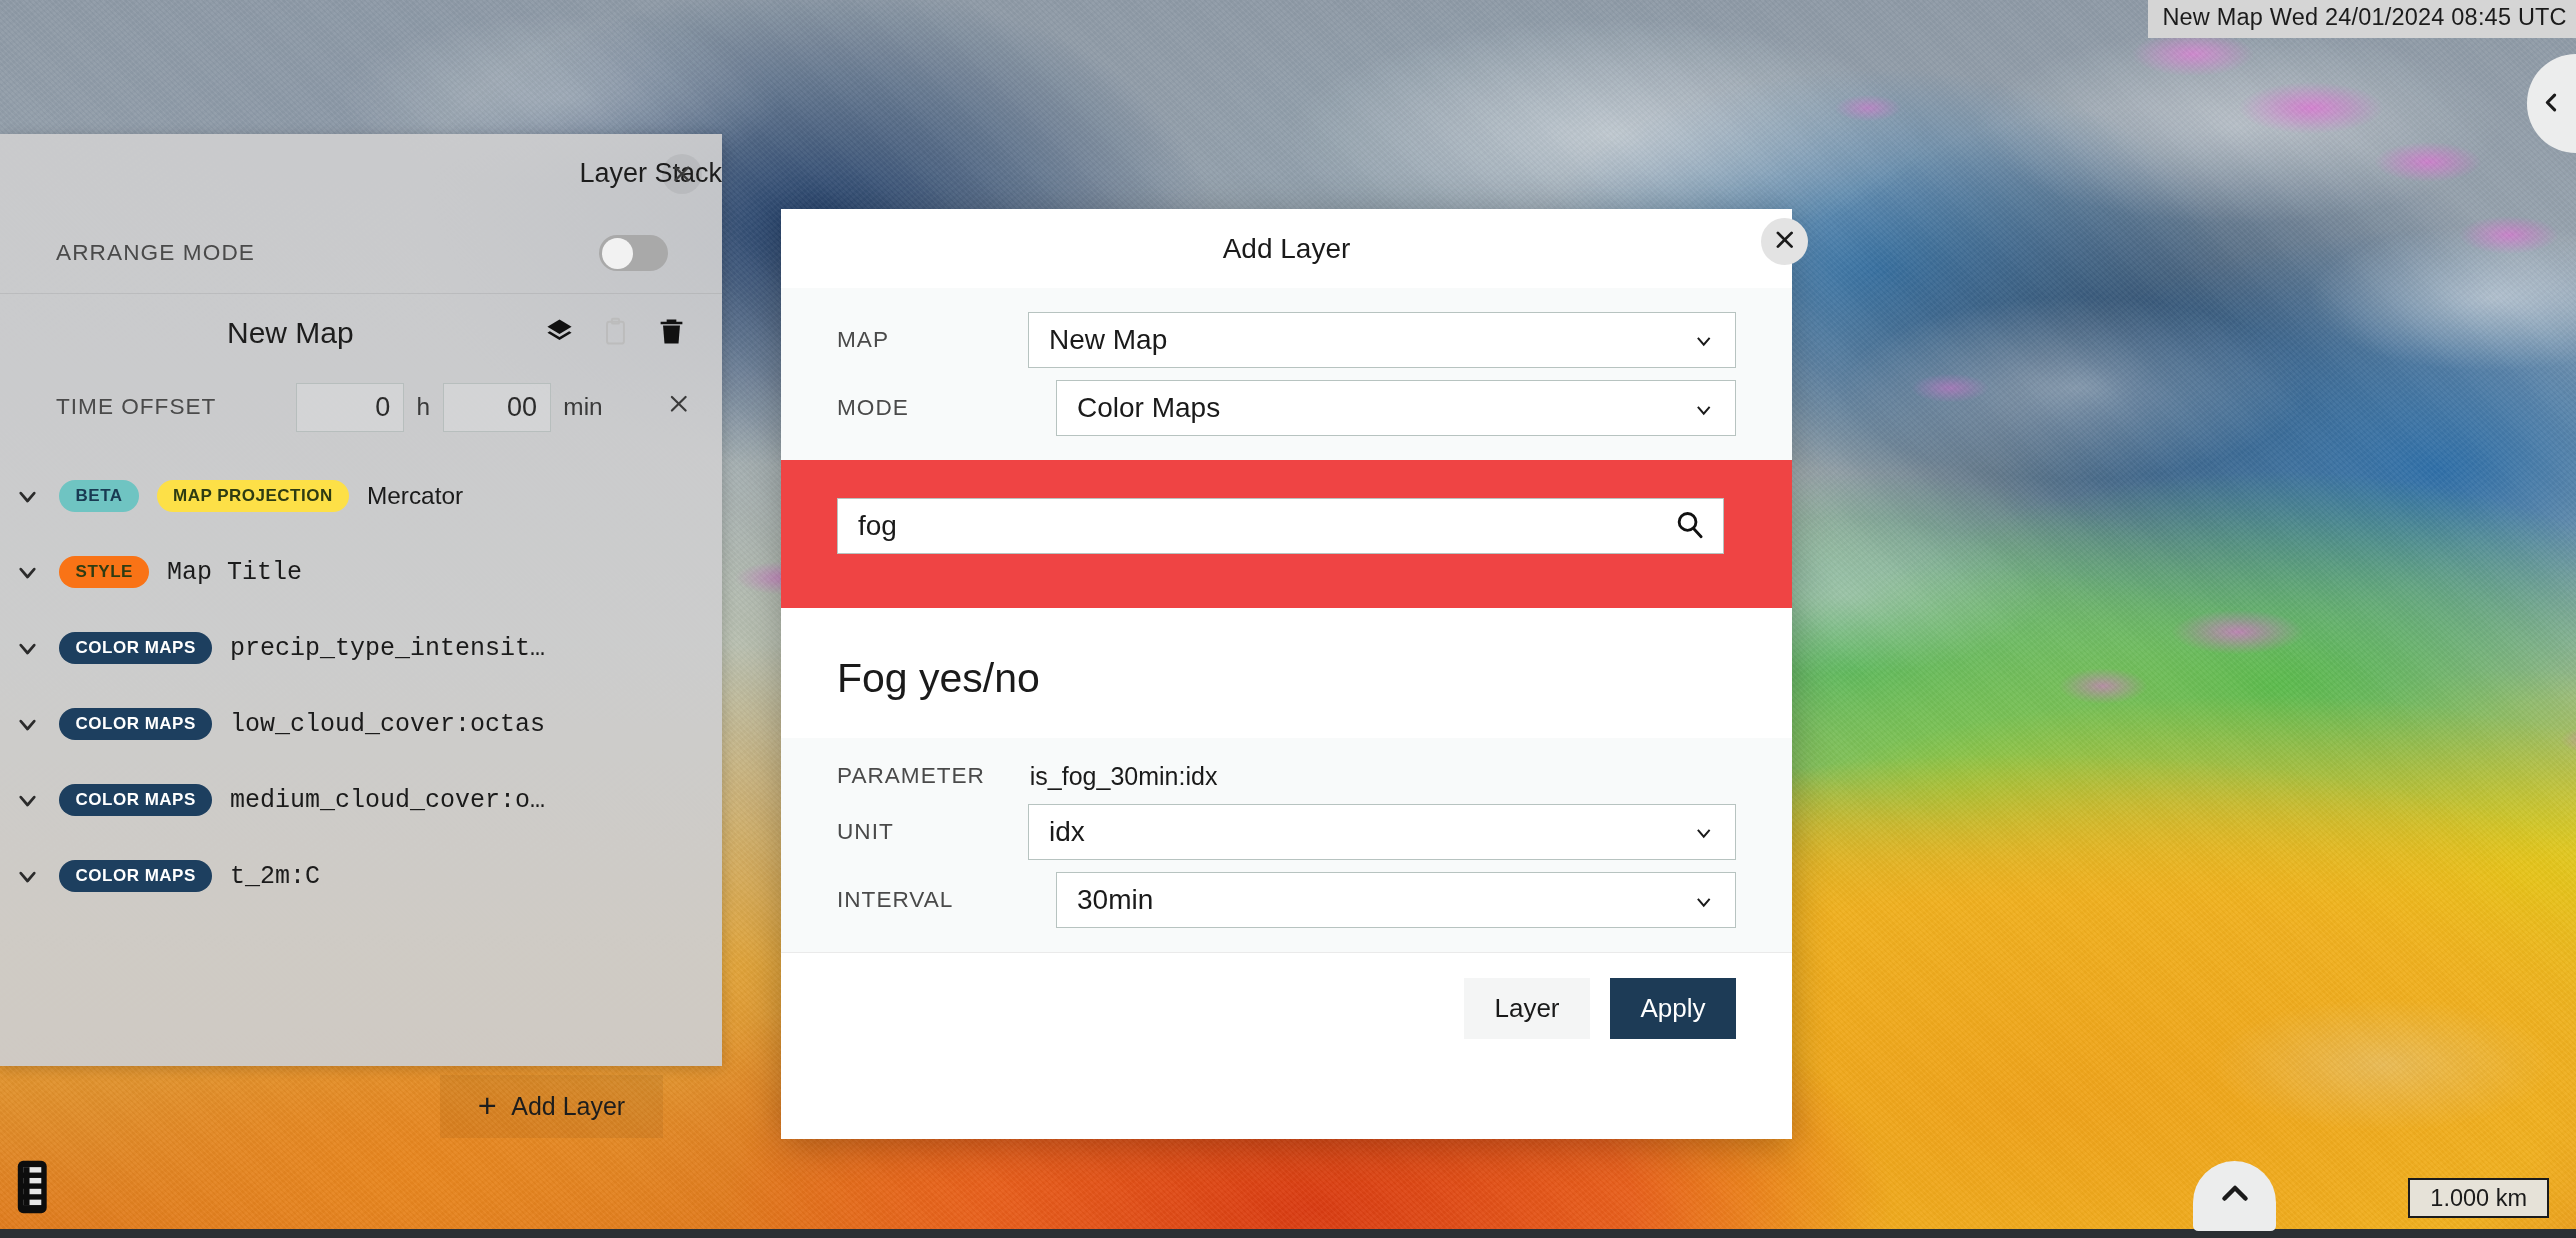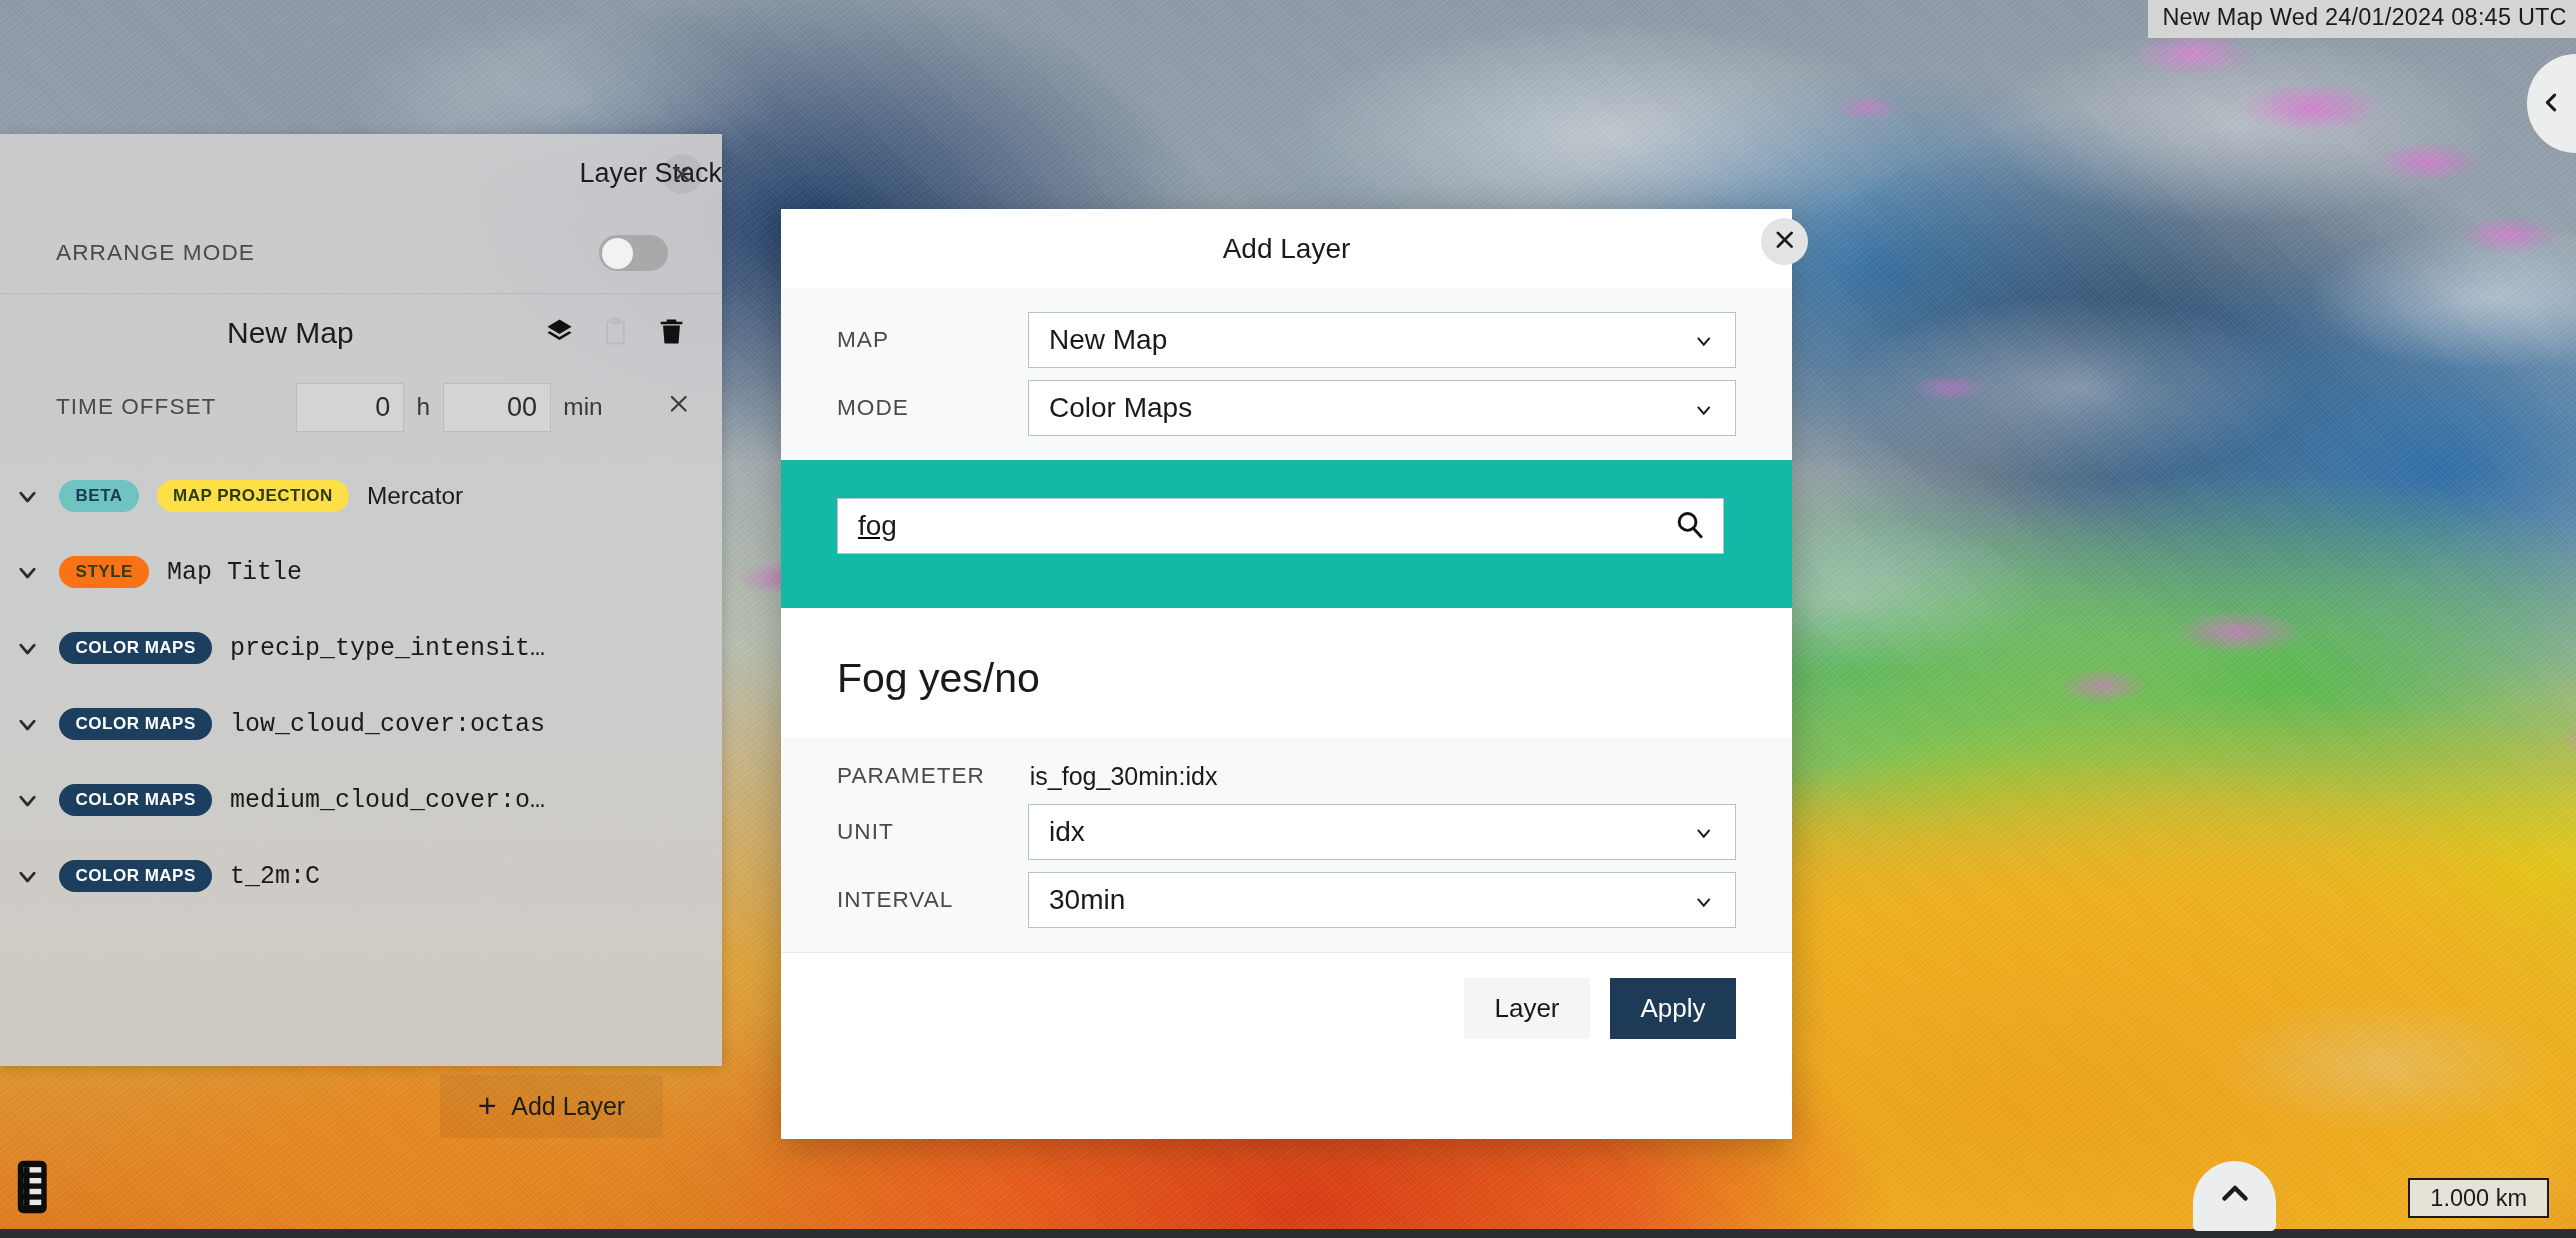--- a/index.html
+++ b/index.html
@@ -232,7 +232,7 @@
     display: flex; align-items: center;
     padding: 0 56px 0 56px; margin-bottom: 12.6px;
   }
-  .alm-row:last-child { margin-bottom: 0; }
+  .alm-row:last-child { margin-bottom: 0; gap: 28px; }
   .alm-label {
     width: 191px; flex: none;
     font-size: 22.6px; letter-spacing: 1px; color: #4a4a4a;

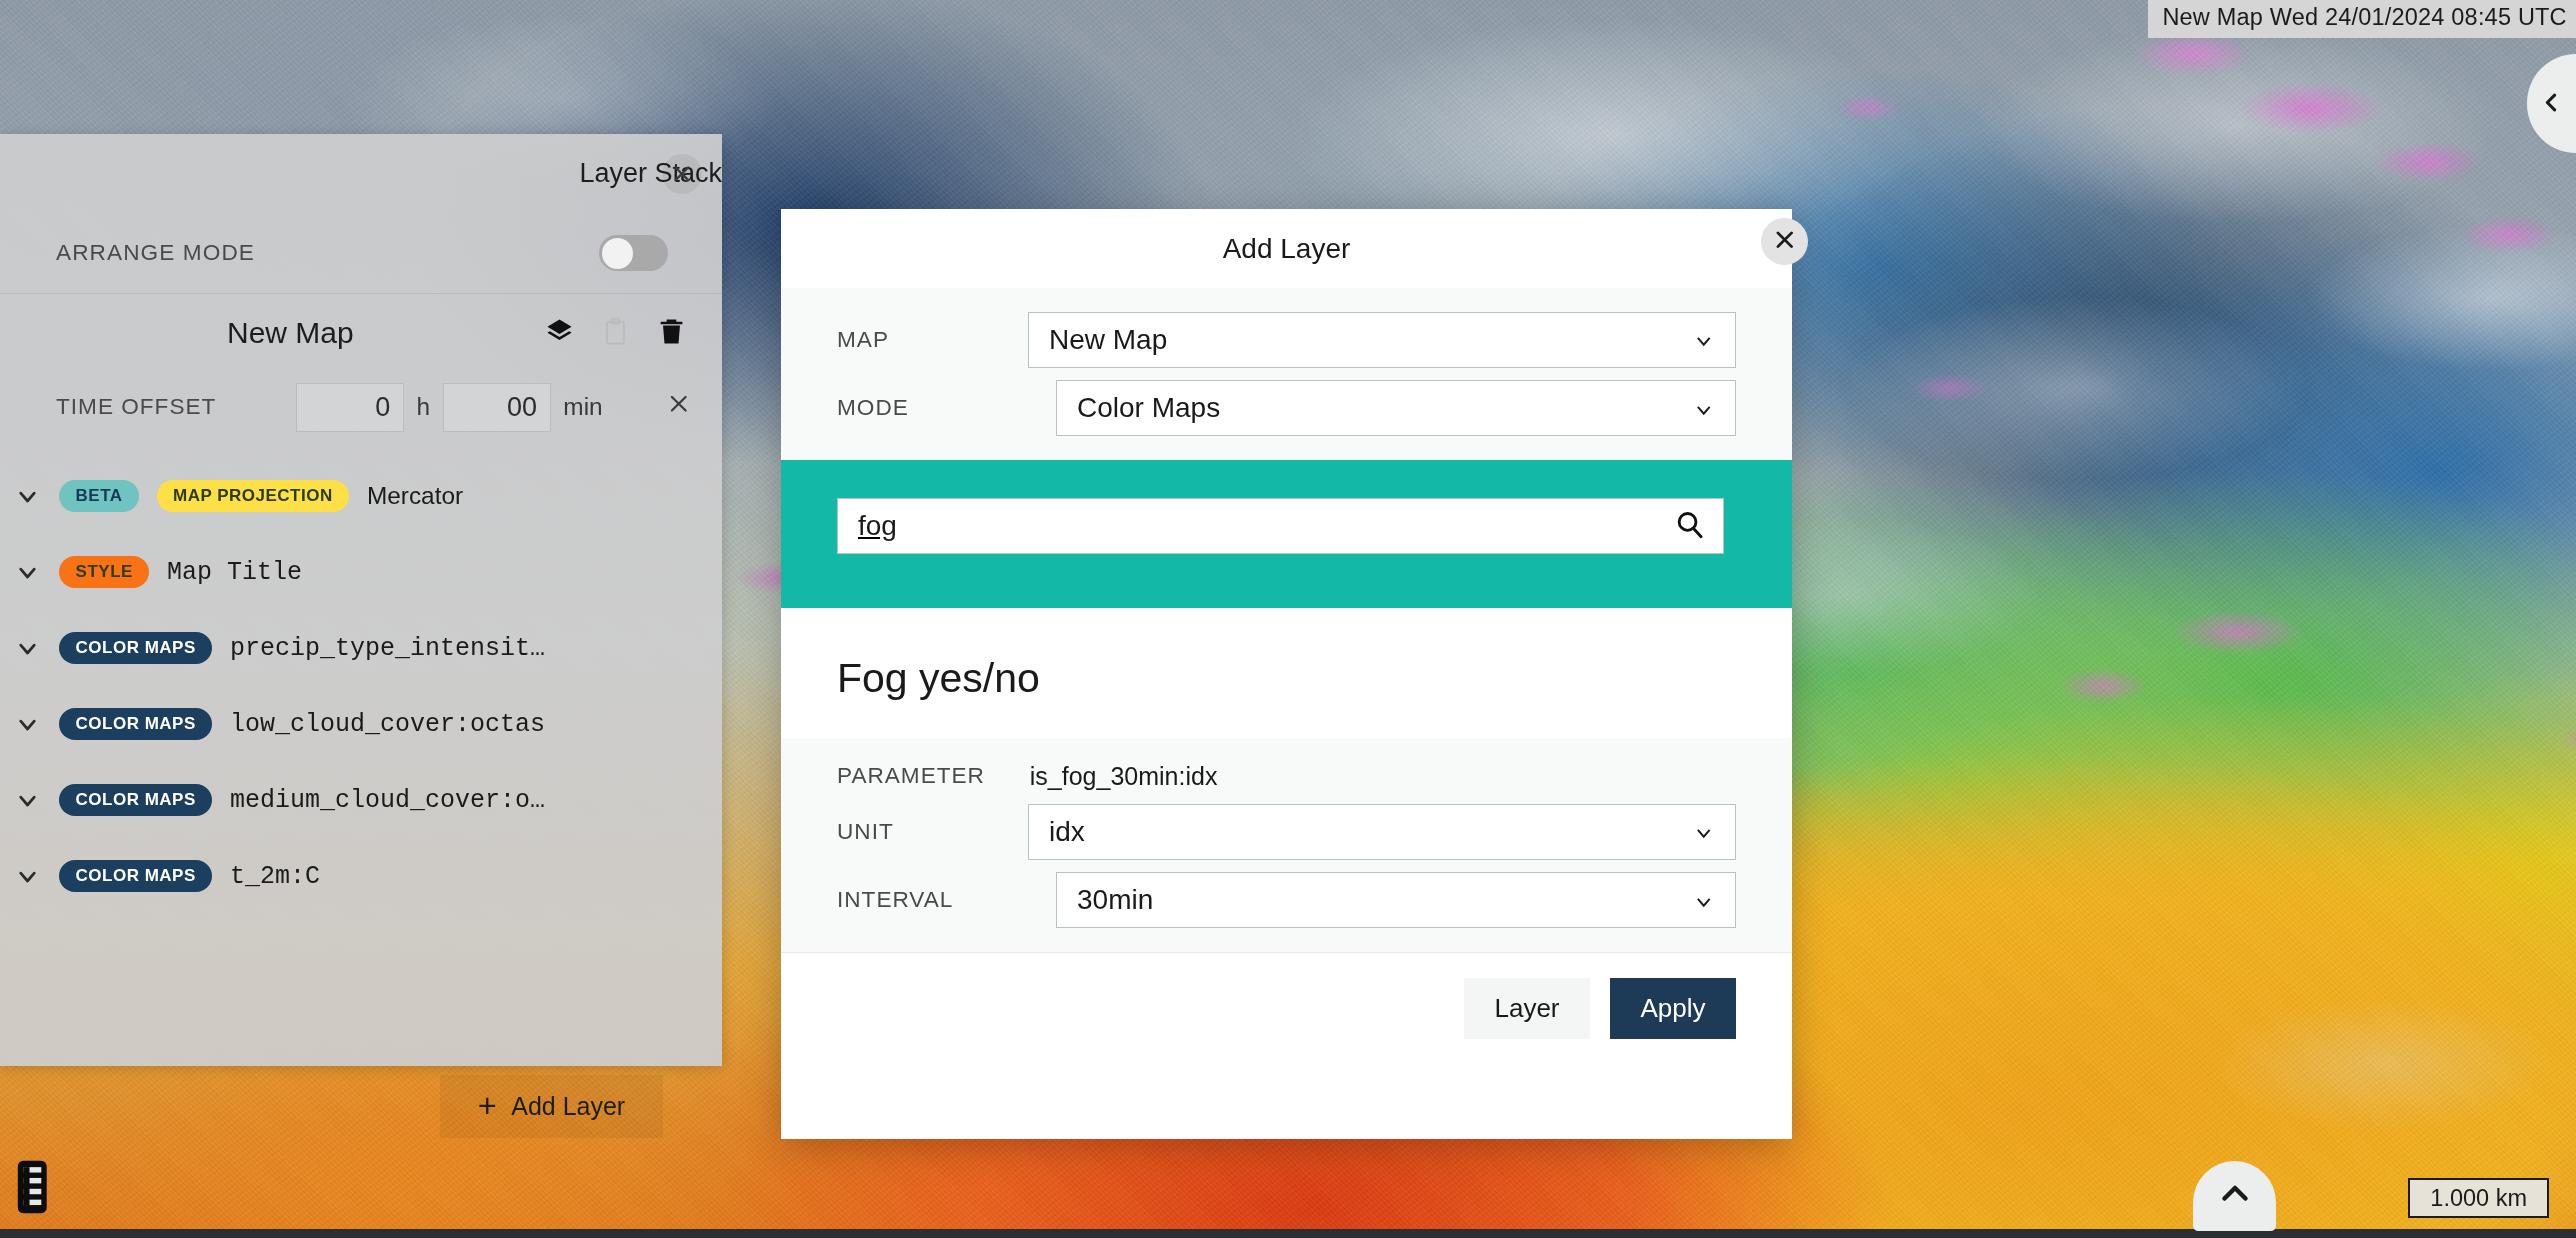--- a/index.html
+++ b/index.html
@@ -247,7 +247,7 @@
   .alm-select .cv { width: 23.5px; height: 23.5px; flex: none; }
   .alm-static { font-size: 25px; color: #1a1a1a; padding-left: 1.8px; }
 
-  #alm-searchwrap { background: #14b8a6; padding: 38px 68px 54px 56px; text-decoration: underline; }
+  #alm-searchwrap { background: #ef4444; padding: 38px 68px 54px 56px; }
   #alm-search {
     height: 56px; border: 0.9px solid #b7c3c0; background: #fff;
     display: flex; align-items: center; justify-content: space-between;

